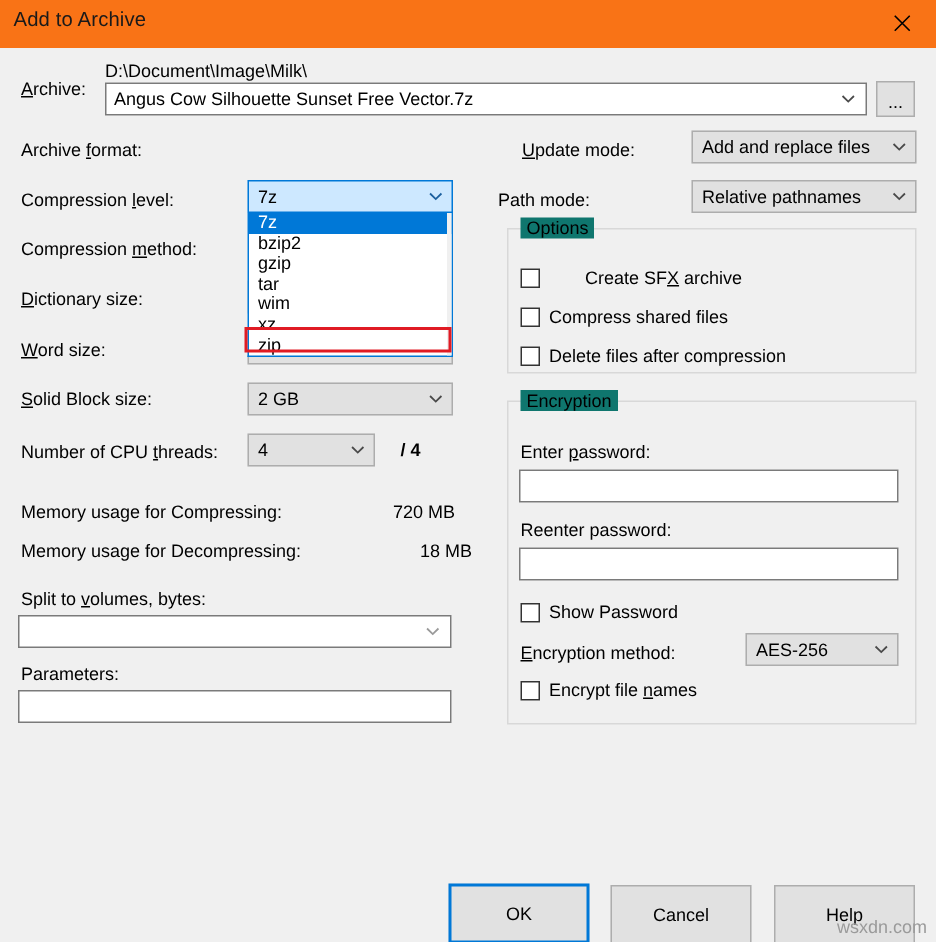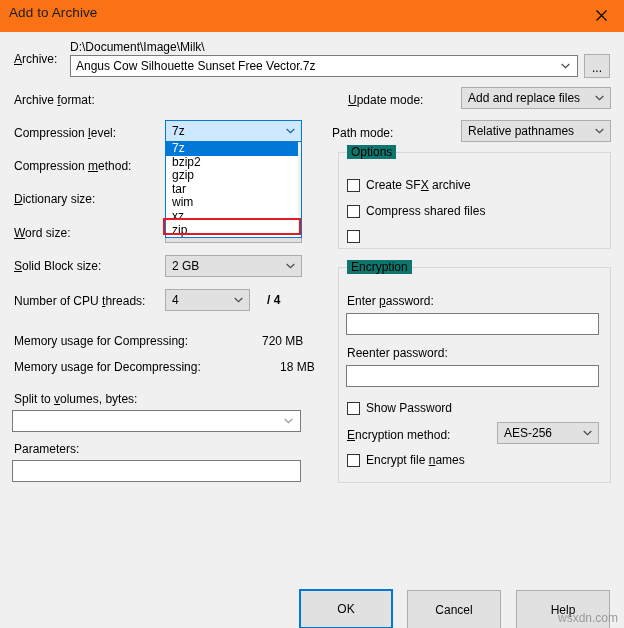--- a/index.html
+++ b/index.html
@@ -278,7 +278,7 @@
   <div class="group" style="left:338px; top:120px; width:273px; height:97px;">
     <span class="gtitle">Options</span>
   </div>
-  <div class="cb" style="left:347px; top:146px;">
+  <div class="cb" style="left:347px; top:146px;gap:24px;">
     <span class="box"></span>
     <span class="cbl">Create SF<u>X</u> archive</span>
   </div>

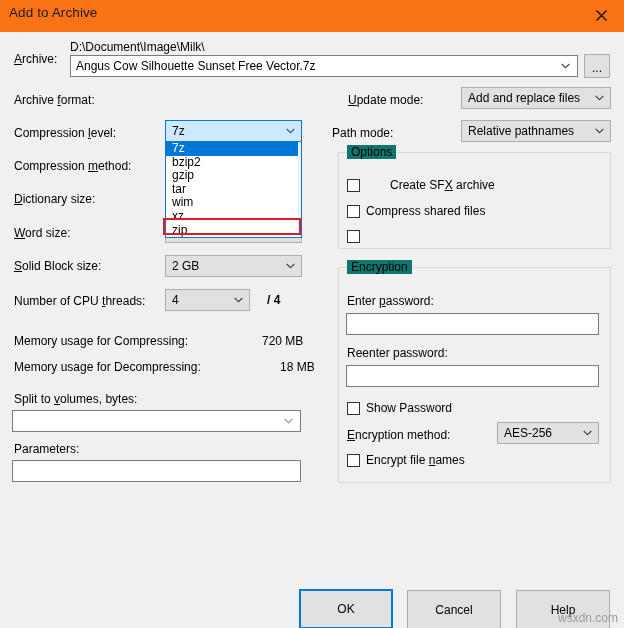--- a/index.html
+++ b/index.html
@@ -288,6 +288,7 @@
   </div>
   <div class="cb" style="left:347px; top:198px;">
     <span class="box"></span>
+    <span class="cbl">Delete files after compression</span>
   </div>
 
   <div class="group" style="left:338px; top:235px; width:273px; height:216px;">

